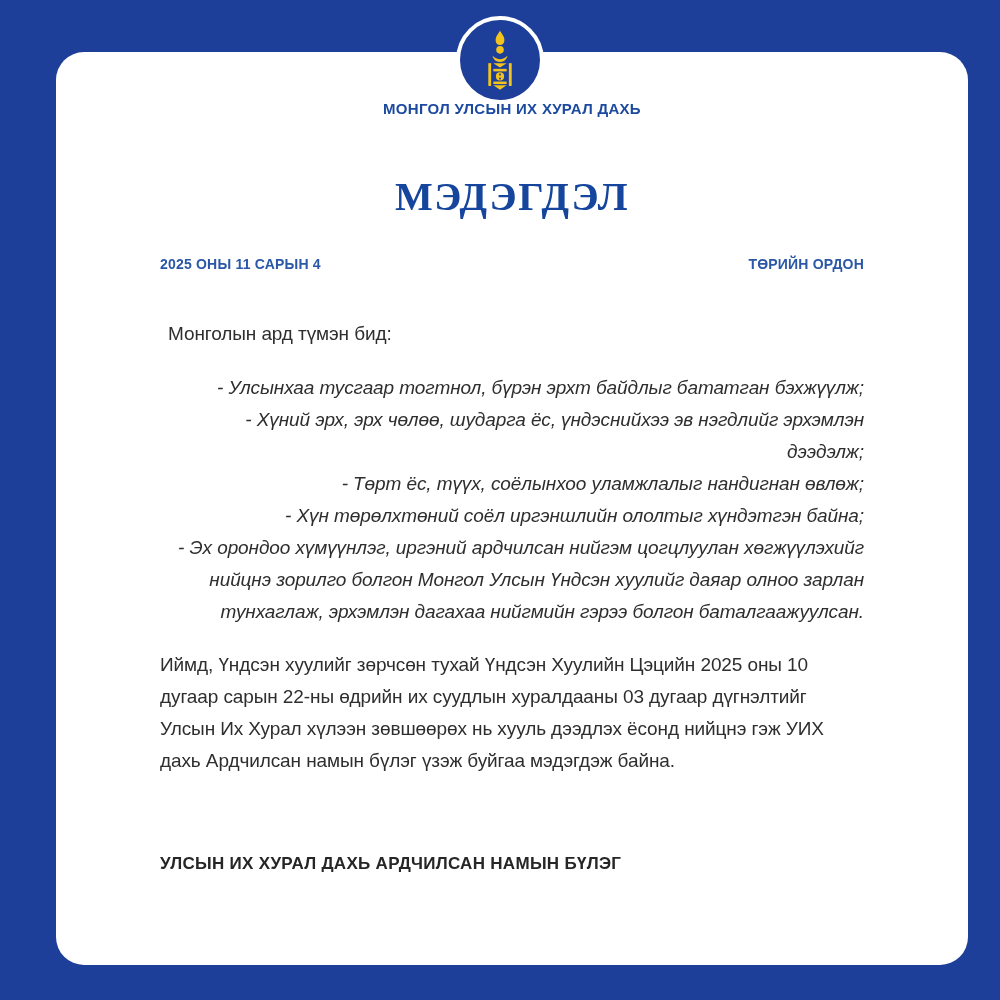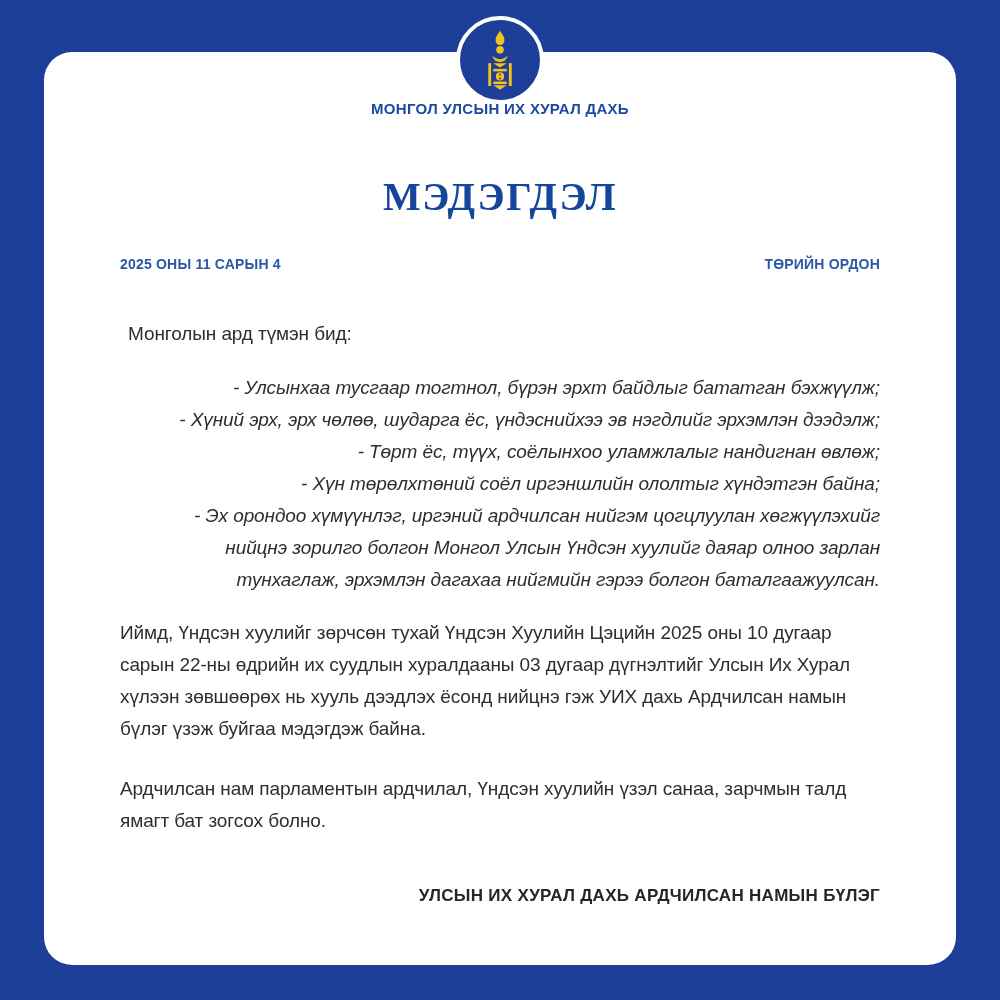--- a/index.html
+++ b/index.html
@@ -16,11 +16,11 @@
   }
   .card {
     position:absolute;
-    left:44px; top:52px;
+    left:56px; top:52px;
     width:912px; height:913px;
     background:#ffffff;
     border-radius:28px;
-    padding:0 76px;
+    padding:0 104px;
     box-sizing:border-box;
   }
   .logo {

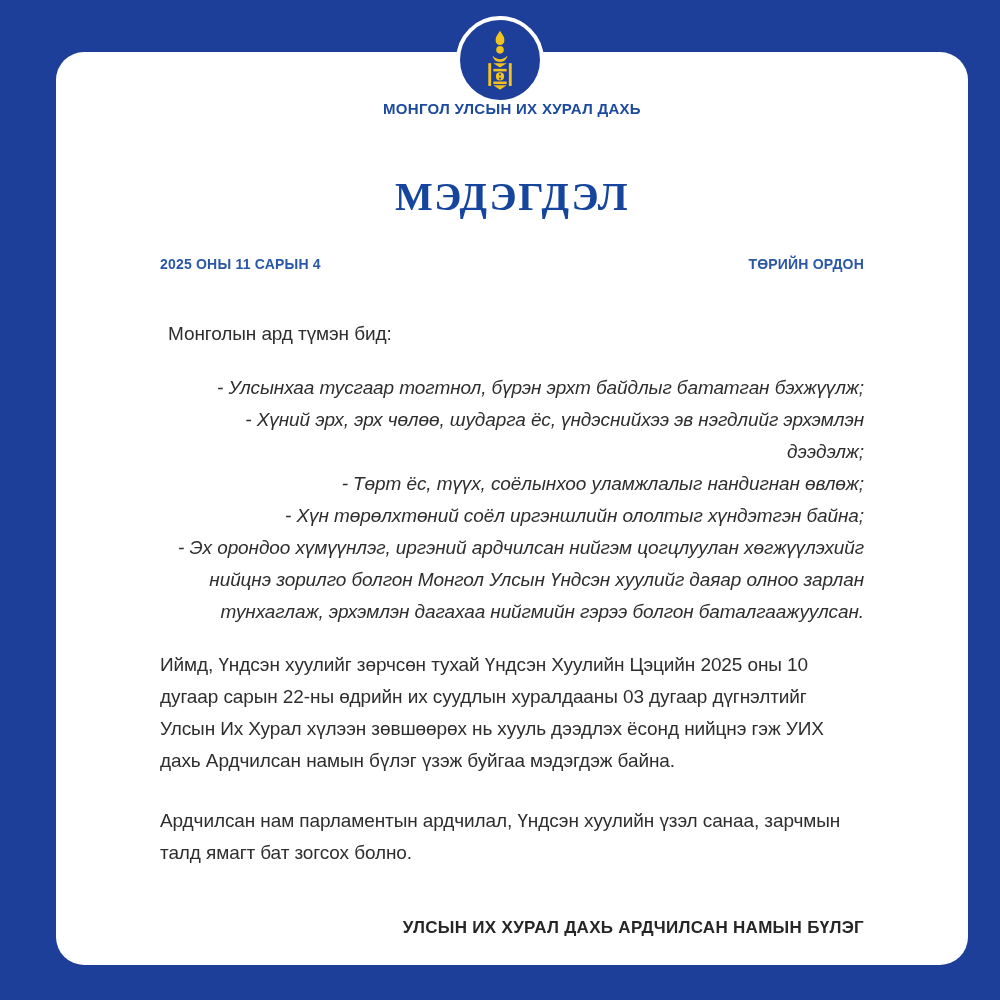--- a/index.html
+++ b/index.html
@@ -115,7 +115,6 @@
     </div>
 
     <p class="bodytext para1">Иймд, Үндсэн хуулийг зөрчсөн тухай Үндсэн Хуулийн Цэцийн 2025 оны 10 дугаар сарын 22-ны өдрийн их суудлын хуралдааны 03 дугаар дүгнэлтийг Улсын Их Хурал хүлээн зөвшөөрөх нь хууль дээдлэх ёсонд нийцнэ гэж УИХ дахь Ардчилсан намын бүлэг үзэж буйгаа мэдэгдэж байна.</p>
-    <p class="bodytext para2">Ардчилсан нам парламентын ардчилал, Үндсэн хуулийн үзэл санаа, зарчмын талд ямагт бат зогсох болно.</p>
 
     <div class="footer">УЛСЫН ИХ ХУРАЛ ДАХЬ АРДЧИЛСАН НАМЫН БҮЛЭГ</div>
 

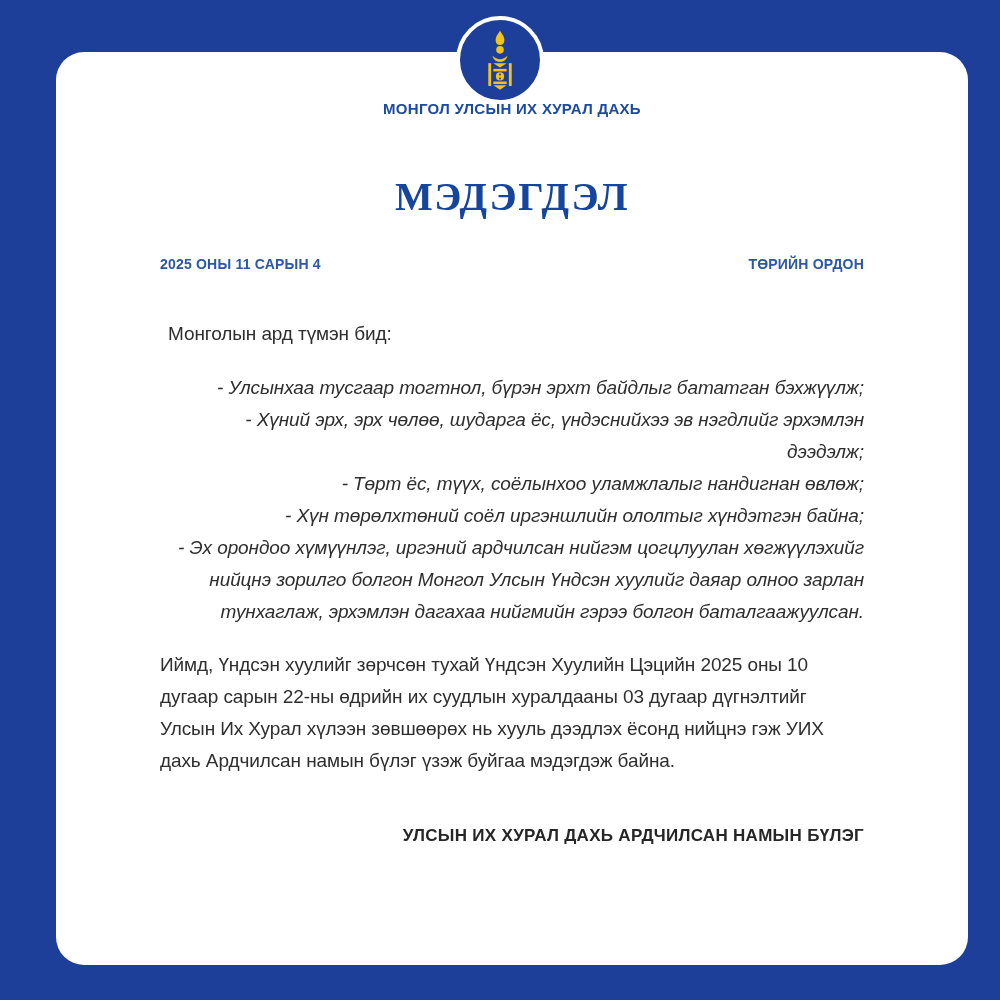--- a/index.html
+++ b/index.html
@@ -77,8 +77,8 @@
   .para1 { margin:21px 0 0 0; line-height:32px; }
   .para2 { margin:28px 0 0 0; line-height:32px; }
   .footer {
-    margin-top:48px;
-    text-align:right;
+    margin-top:76px;
+    text-align:left;
     color:#262626;
     font-weight:bold;
     font-size:17px;

